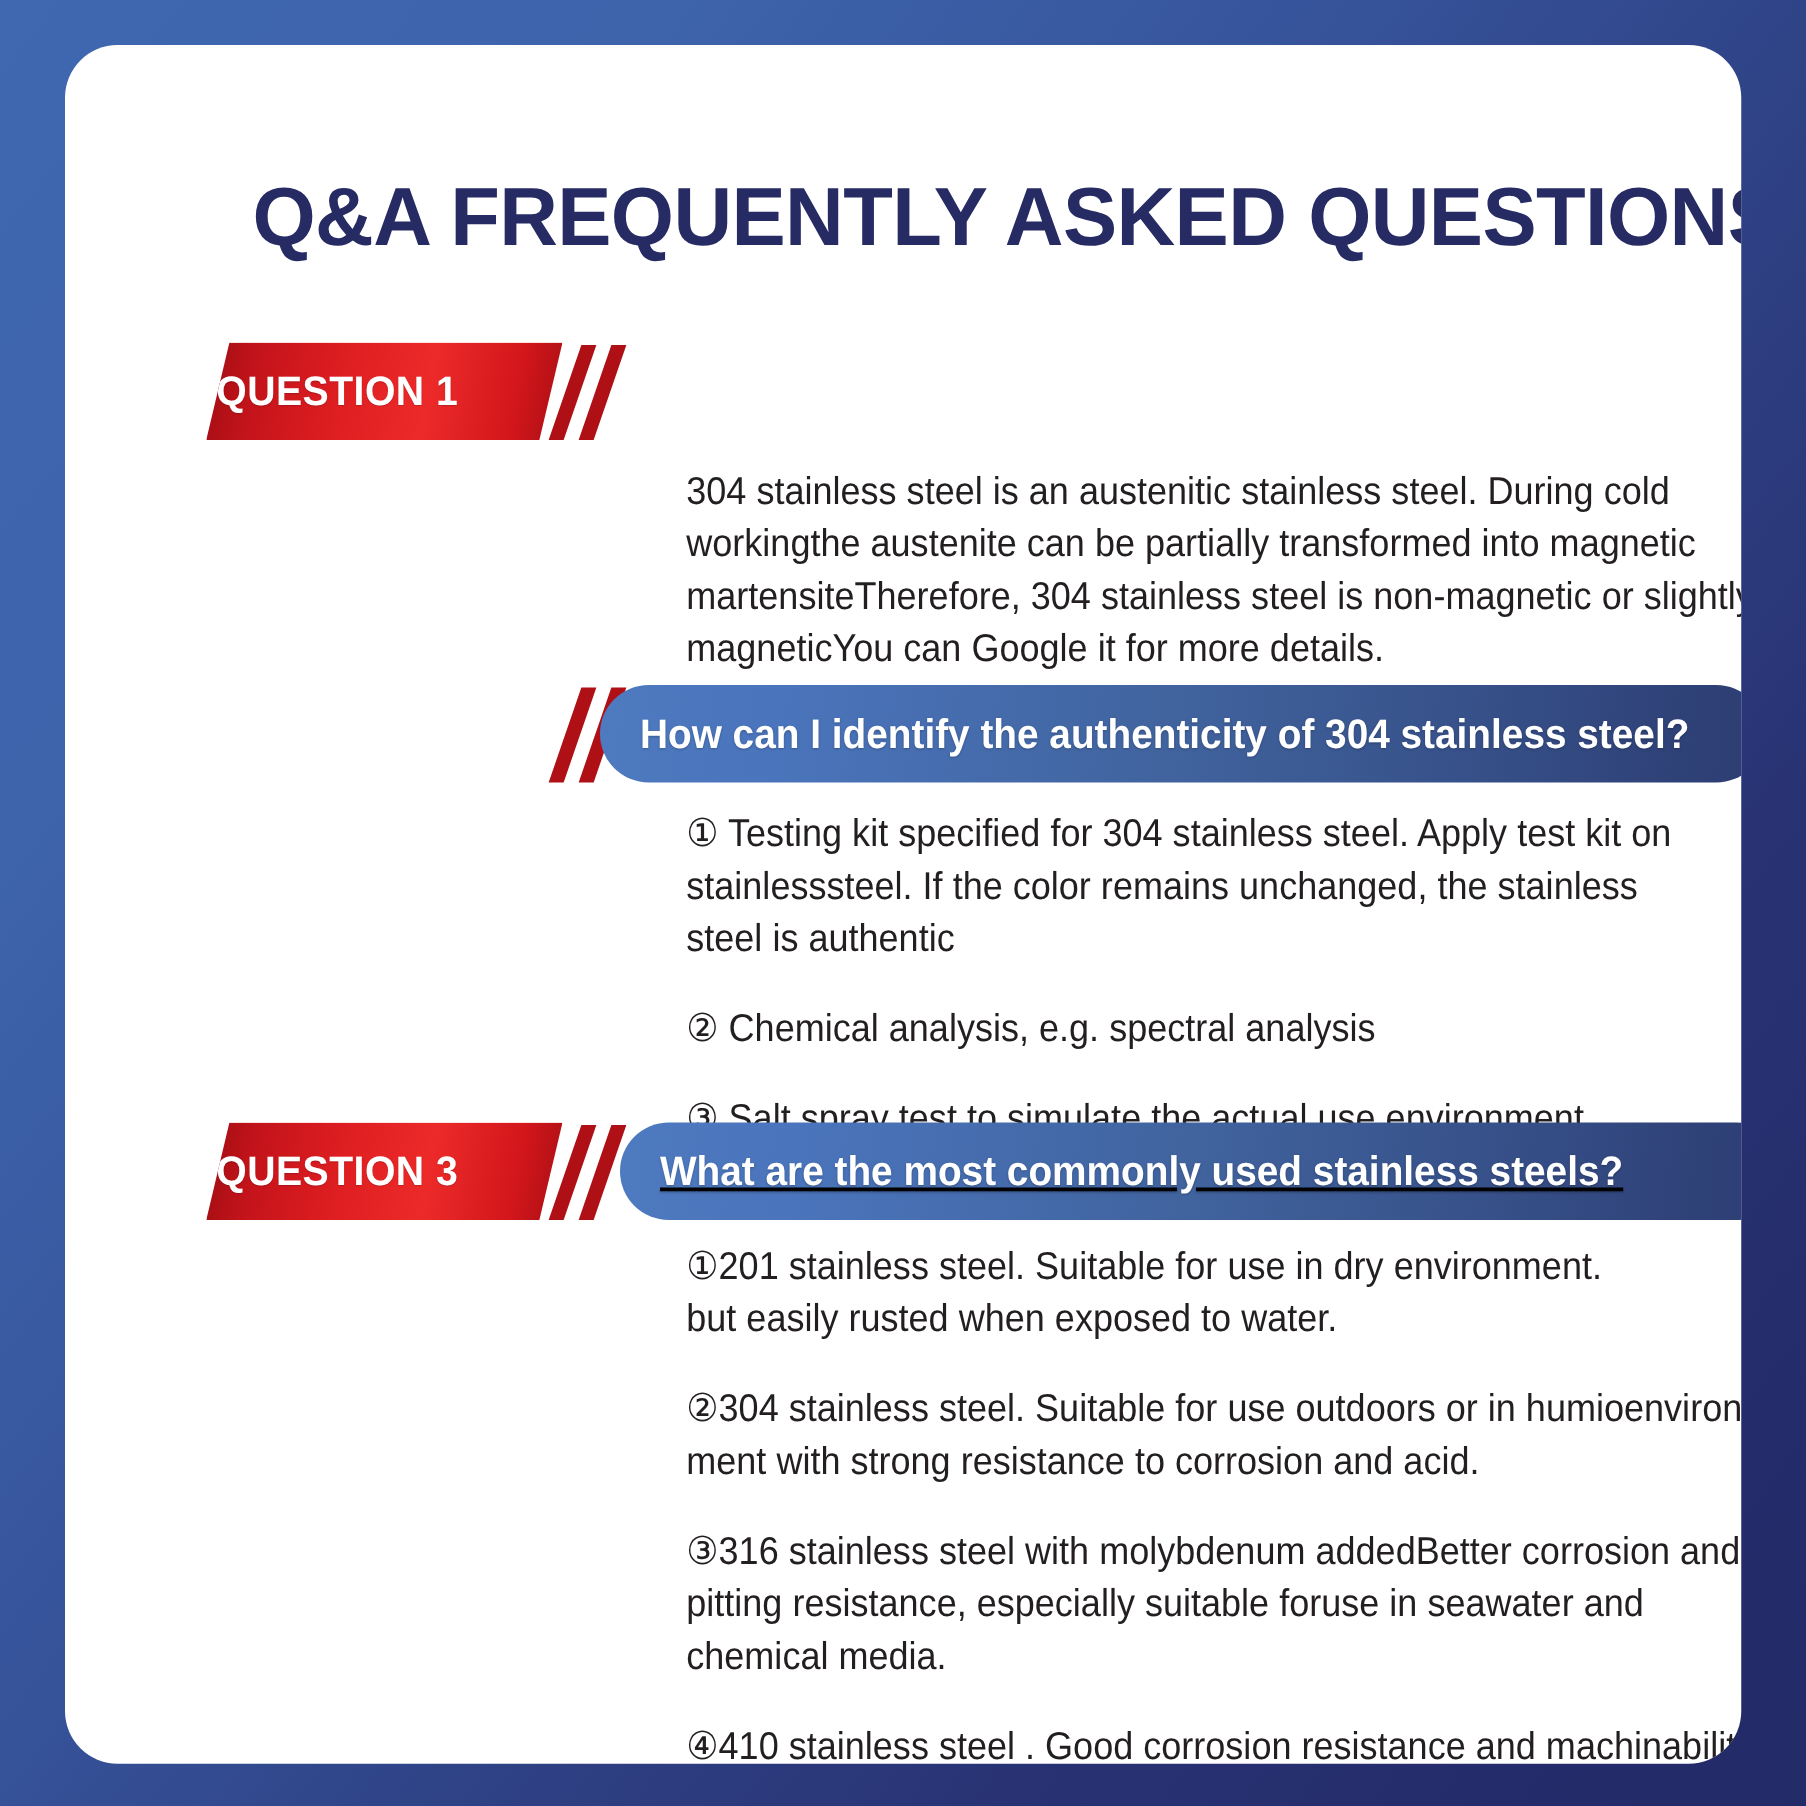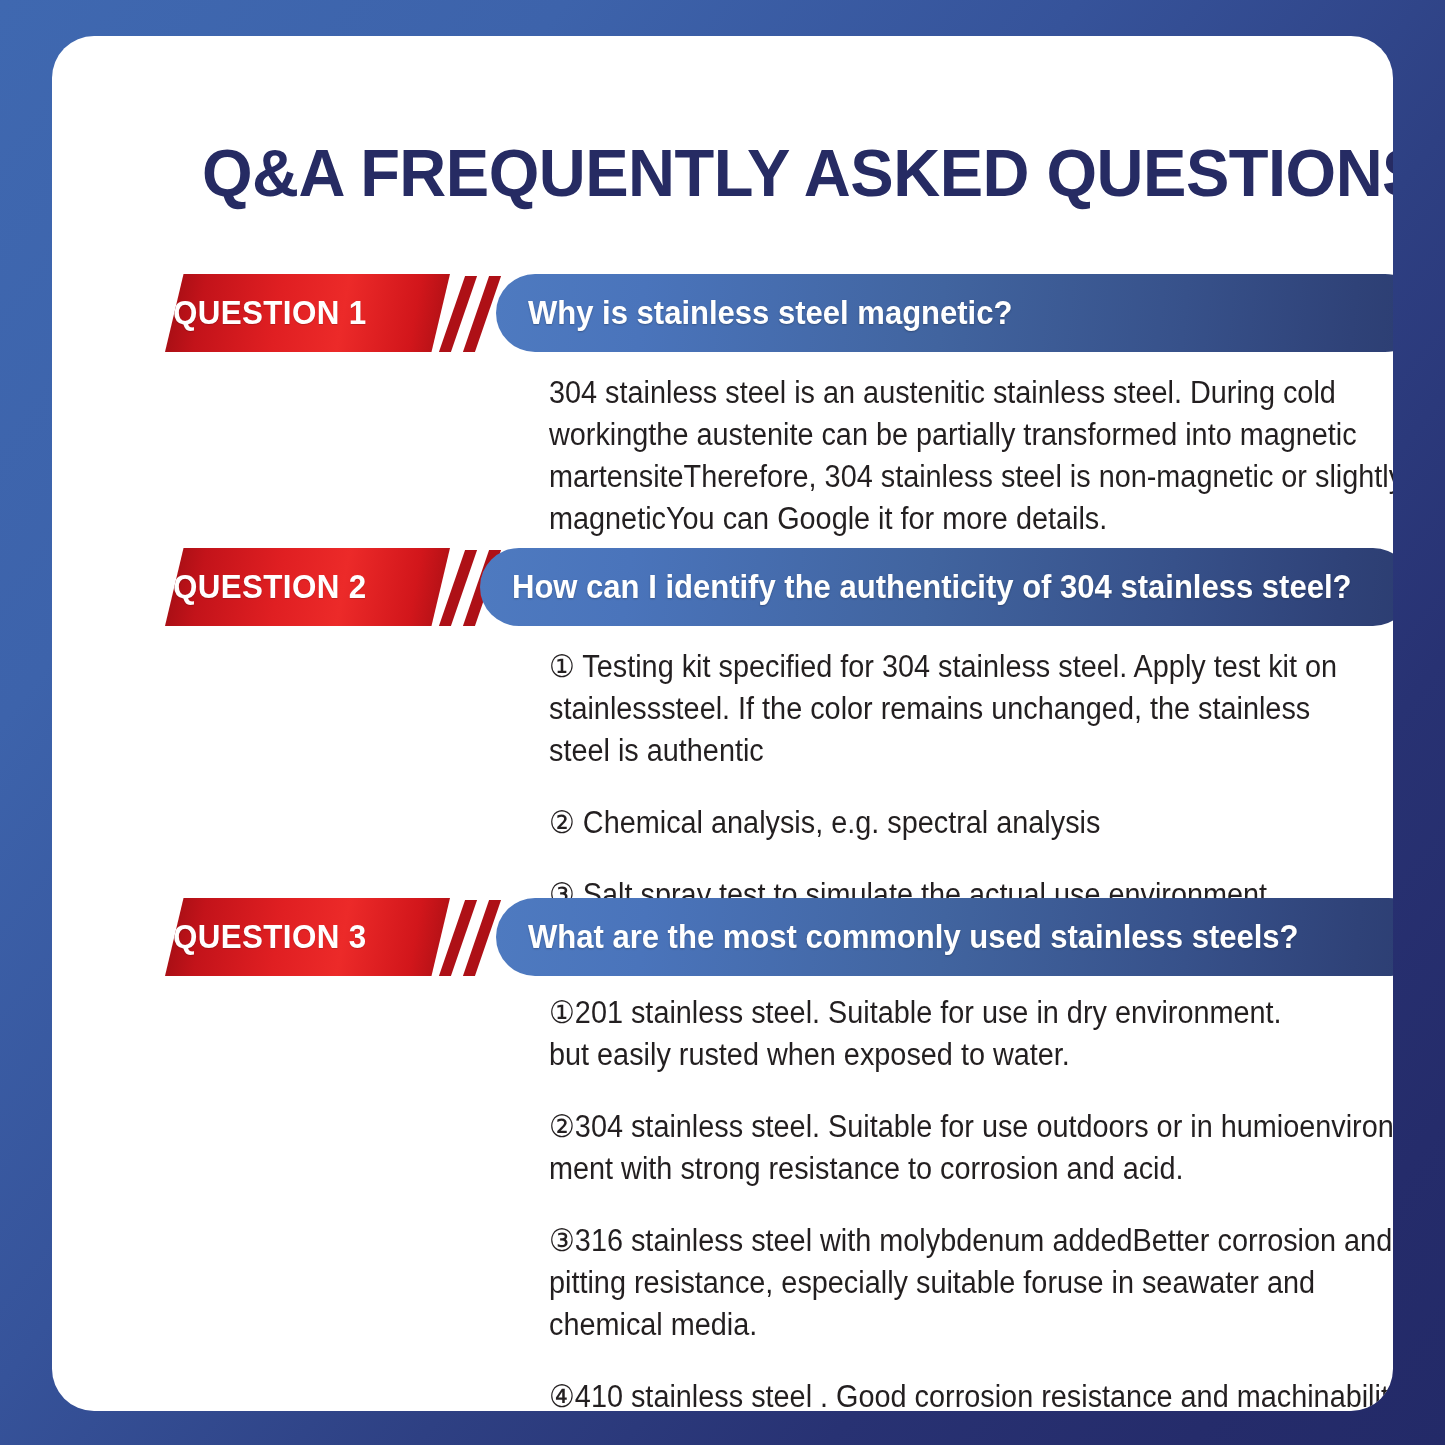--- a/index.html
+++ b/index.html
@@ -177,9 +177,6 @@
       </div>
       <div class="slash slash-1"></div>
       <div class="slash slash-2"></div>
-      <div class="pill" id="pill-1">
-        <span class="pill-label">Why is stainless steel magnetic?</span>
-      </div>
     </div>
     <div class="answer" id="answer-1">
       <p>304 stainless steel is an austenitic stainless steel. During cold workingthe austenite can be partially transformed into magnetic martensiteTherefore, 304 stainless steel is non-magnetic or slightly magneticYou can Google it for more details.</p>

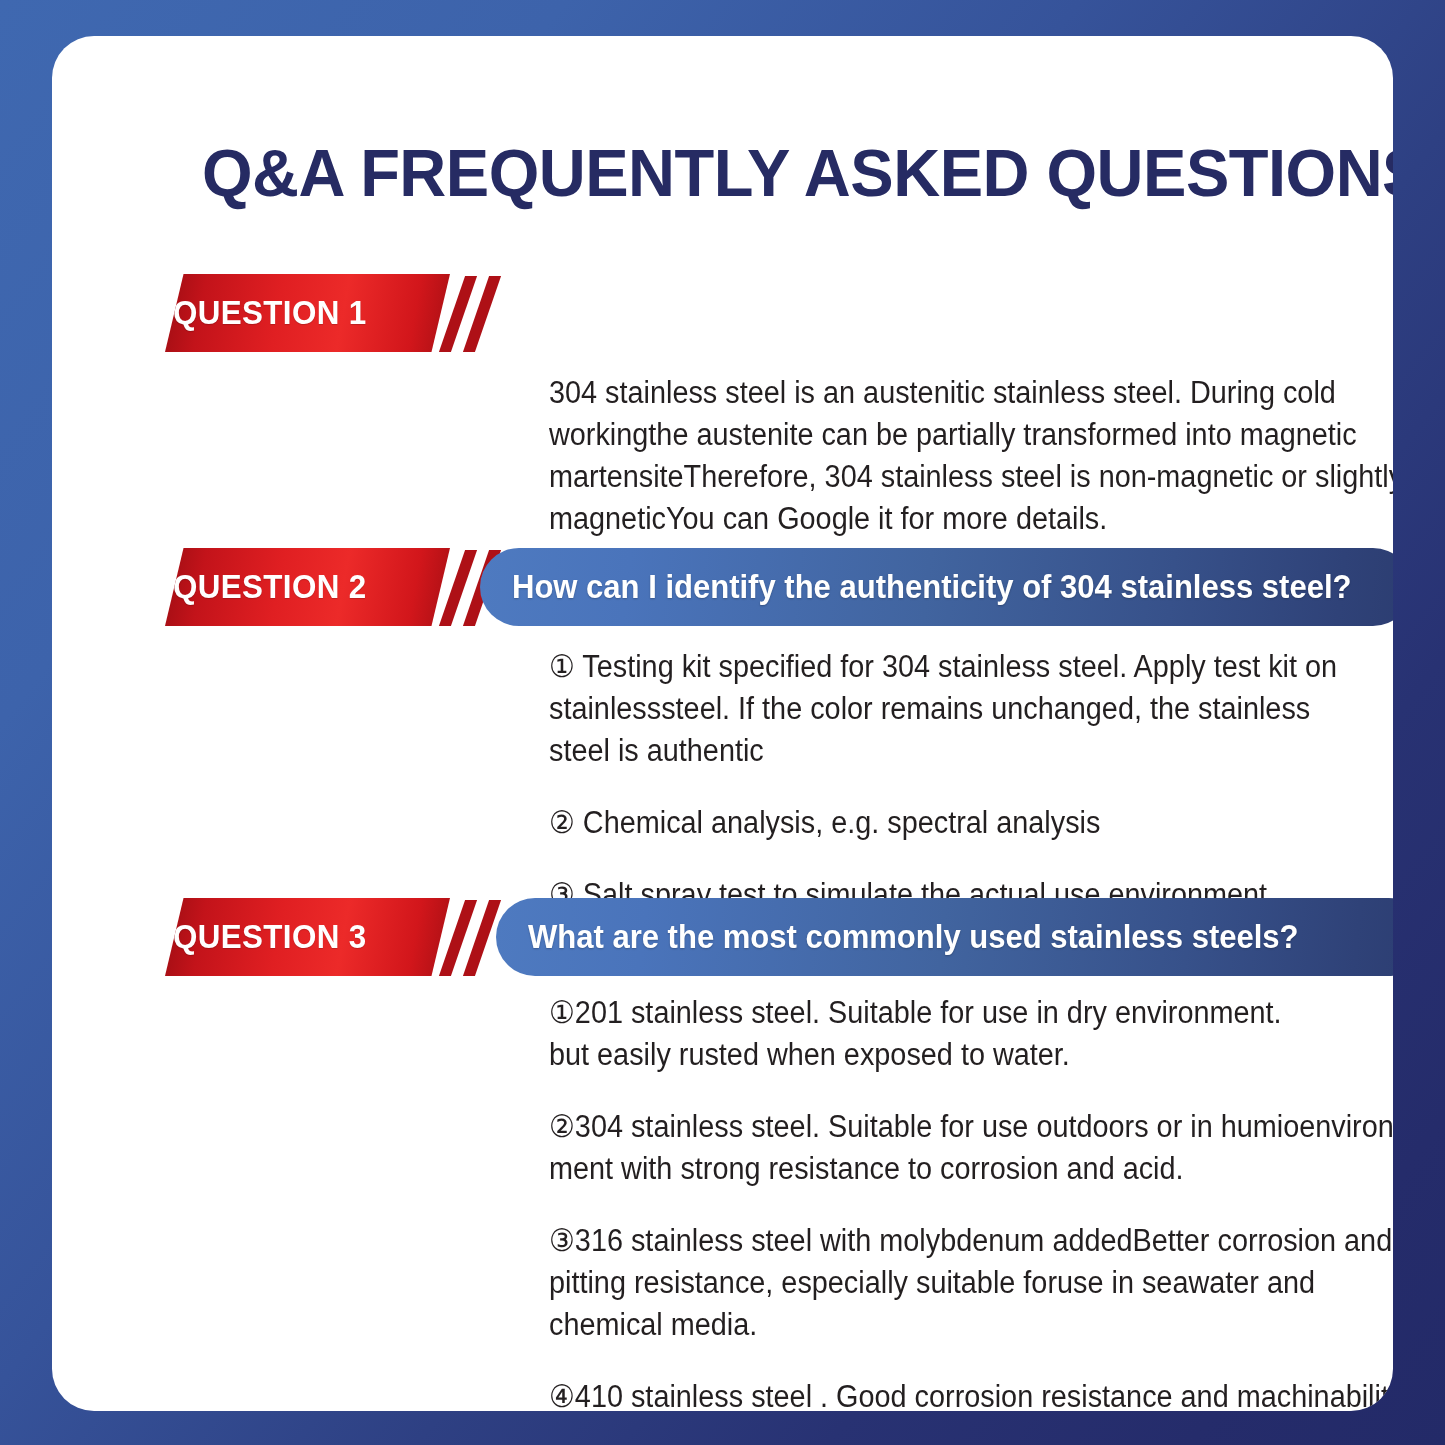--- a/index.html
+++ b/index.html
@@ -183,9 +183,6 @@
     </div>
 
     <div class="qrow" id="row-2">
-      <div class="badge">
-        <span class="badge-label">QUESTION 2</span>
-      </div>
       <div class="slash slash-1"></div>
       <div class="slash slash-2"></div>
       <div class="pill" id="pill-2">

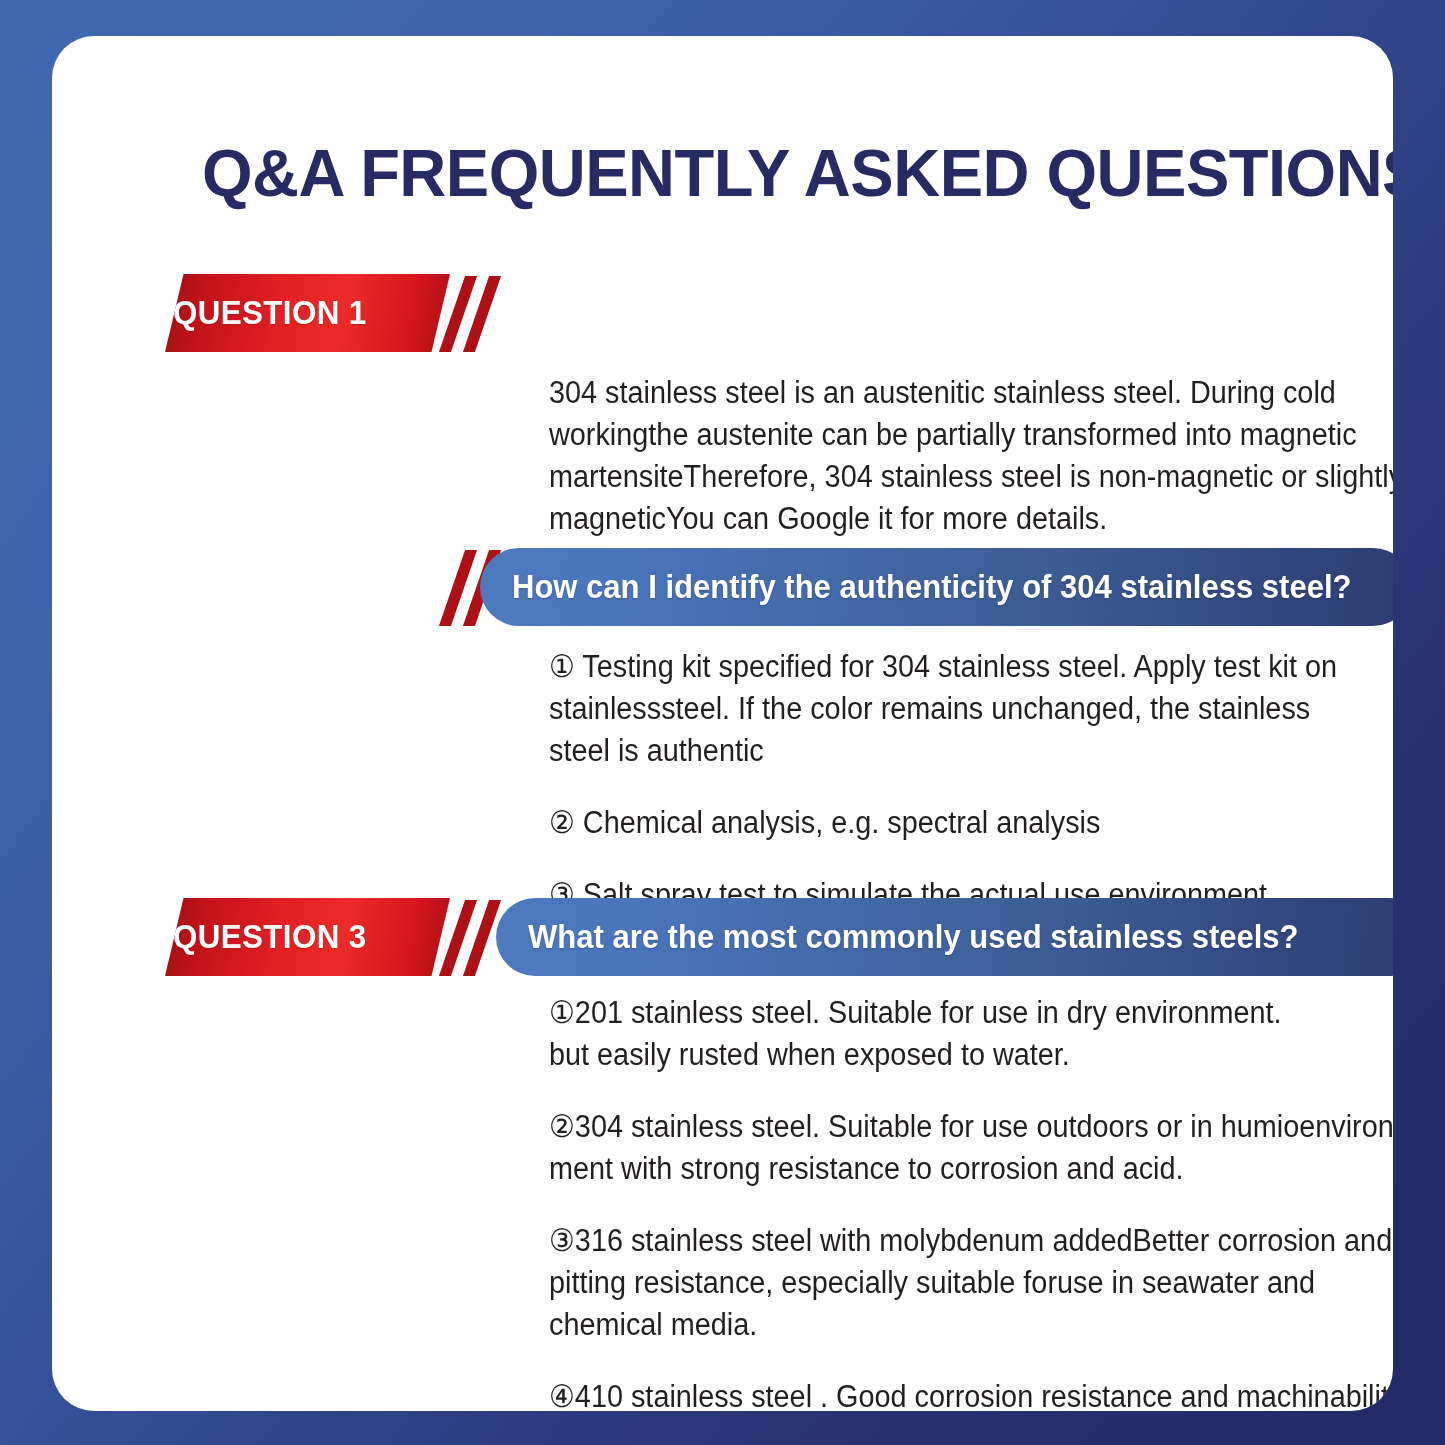--- a/index.html
+++ b/index.html
@@ -157,7 +157,7 @@
 
   #pill-1 { left: 444px; width: 928px; }
   #pill-2 { left: 428px; width: 932px; }
-  #pill-3 { left: 444px; width: 932px; }
+  #pill-3 { left: 444px; width: 932px; text-decoration: underline; }
 
   #answer-1 { left: 497px; top: 336px; width: 930px; }
   #answer-2 { left: 497px; top: 610px; width: 870px; }

